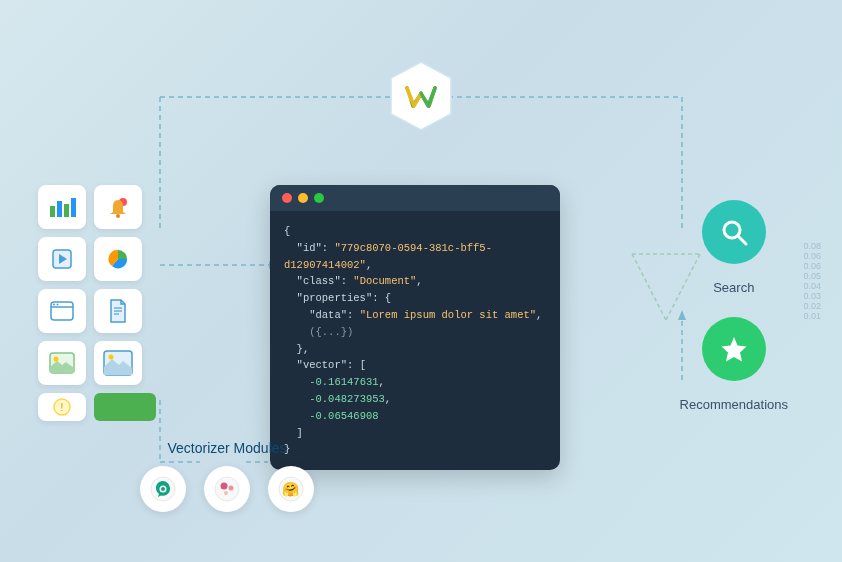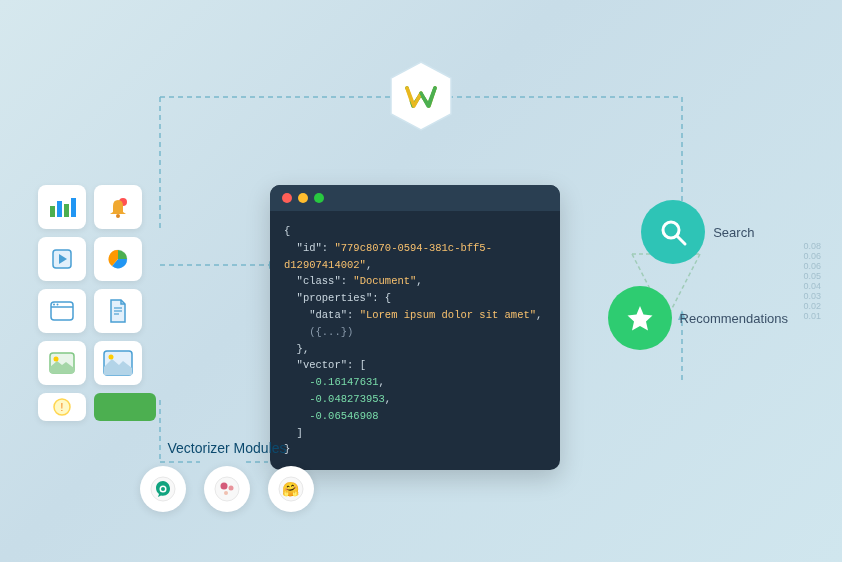--- a/index.html
+++ b/index.html
@@ -99,9 +99,9 @@
     .code-ellipsis { color: #8899aa; }
     .feature-item {
       display: flex;
-      flex-direction: row;
-      align-items: center;
-      gap: 8px;
+      flex-direction: column;
+      align-items: center;
+      gap: 16px;
     }
     .feature-circle {
       width: 64px;

